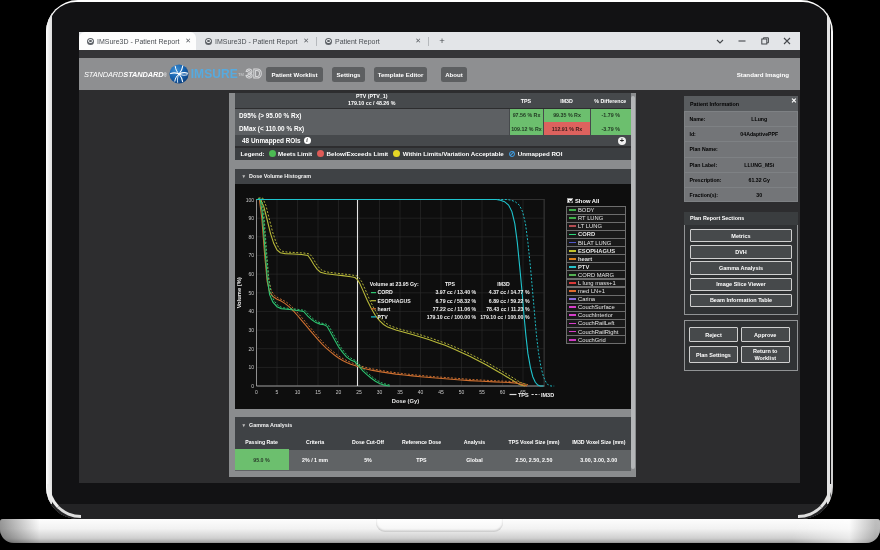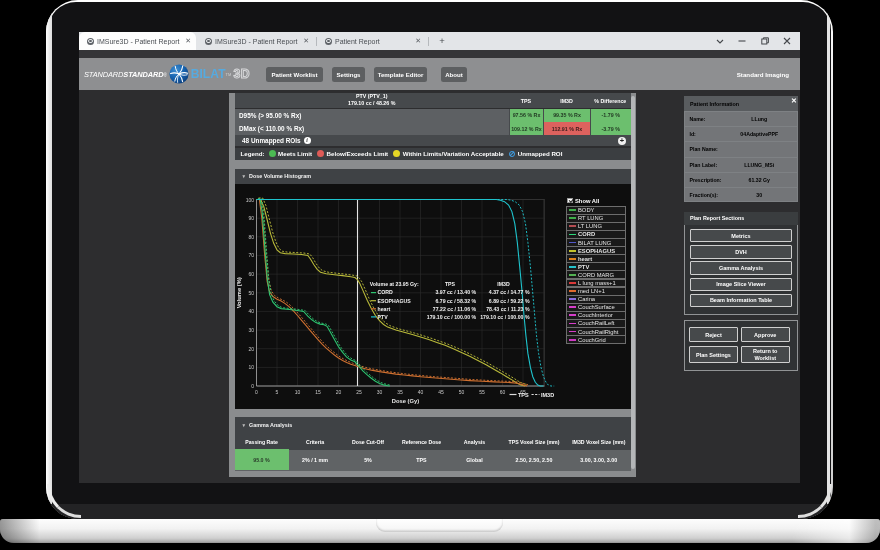--- a/index.html
+++ b/index.html
@@ -157,7 +157,7 @@
             <path d="M10 10 C8.6 12.6 8.2 15 8.6 18.4" stroke-width="0.8"></path>
           </g>
         </svg>
-        <span id="lgims">BILAT</span>
+        <span id="lgims">IMSURE</span>
           <span id="lgtm">TM</span>
           <span style="width:2px"></span>
           <span id="lg3d">3D</span>

